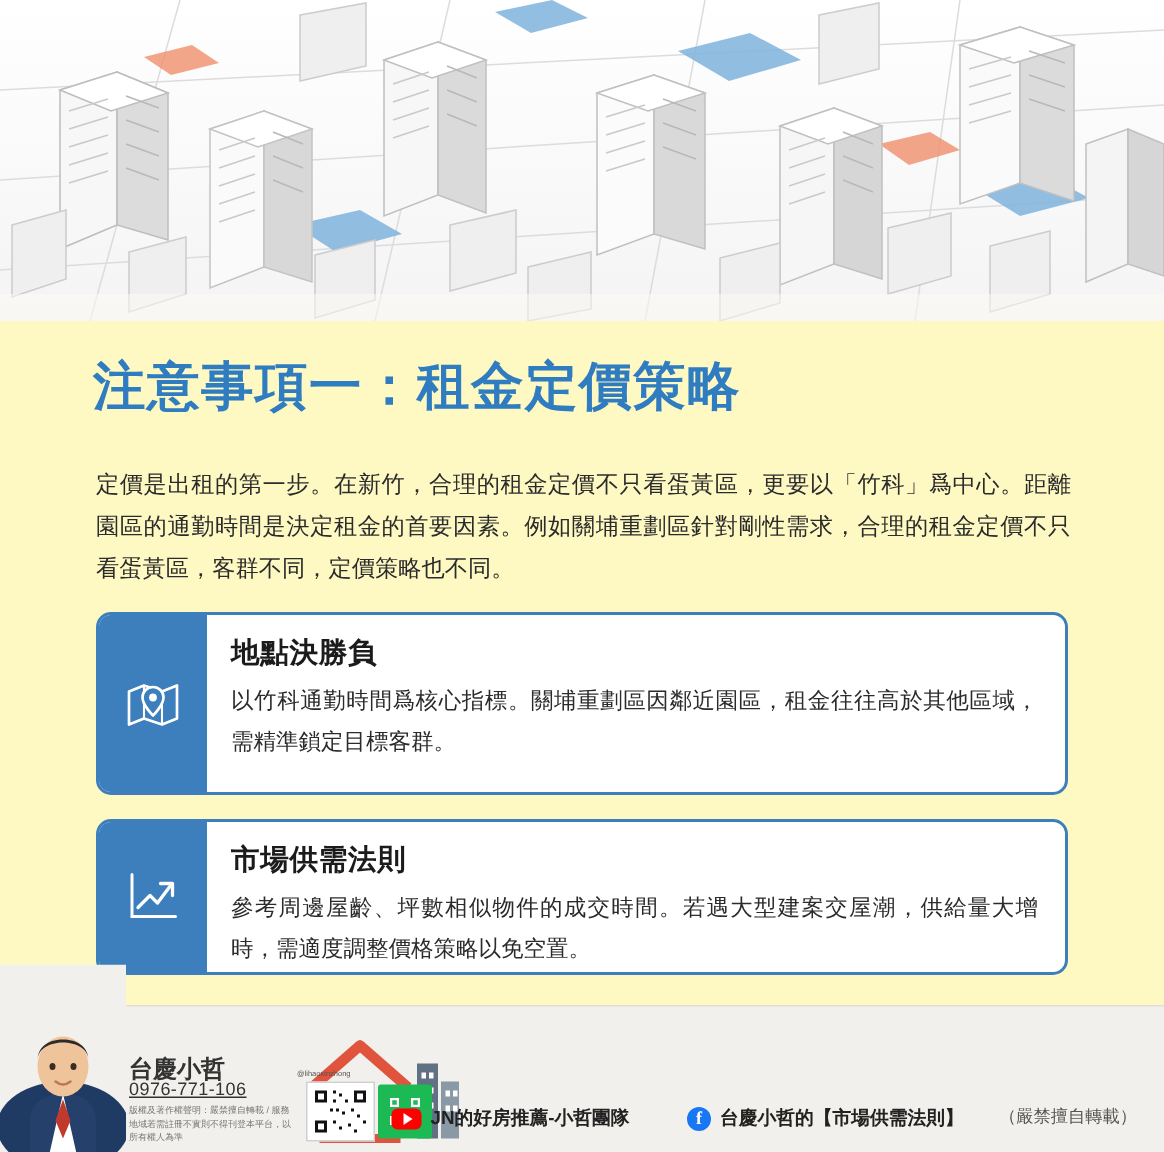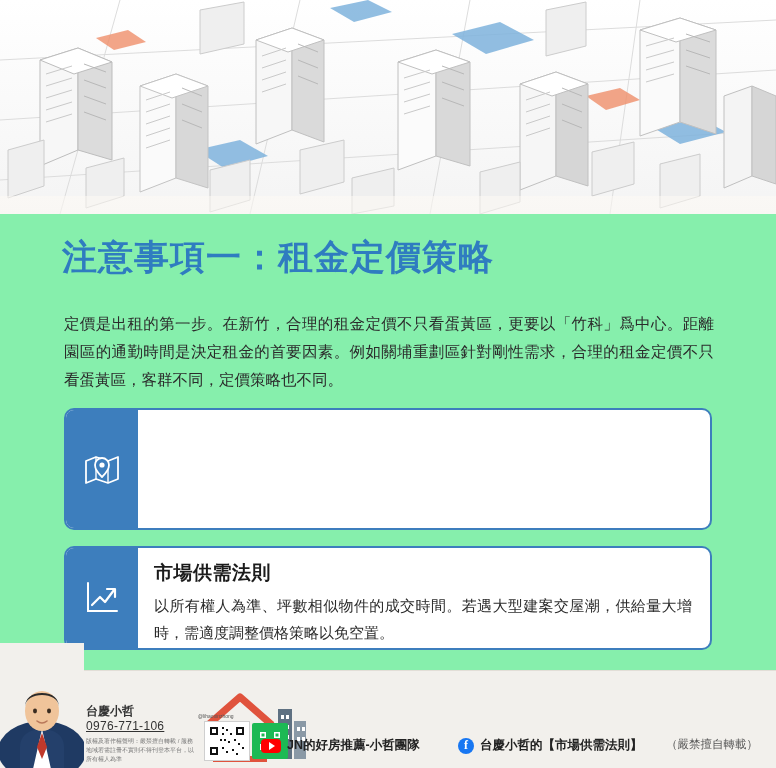--- a/index.html
+++ b/index.html
@@ -12,7 +12,7 @@
   #page {
     position: relative;
     width: 776px; height: 768px;
-    background: #86efac;
+    background: #fef9c3;
   }
 
   

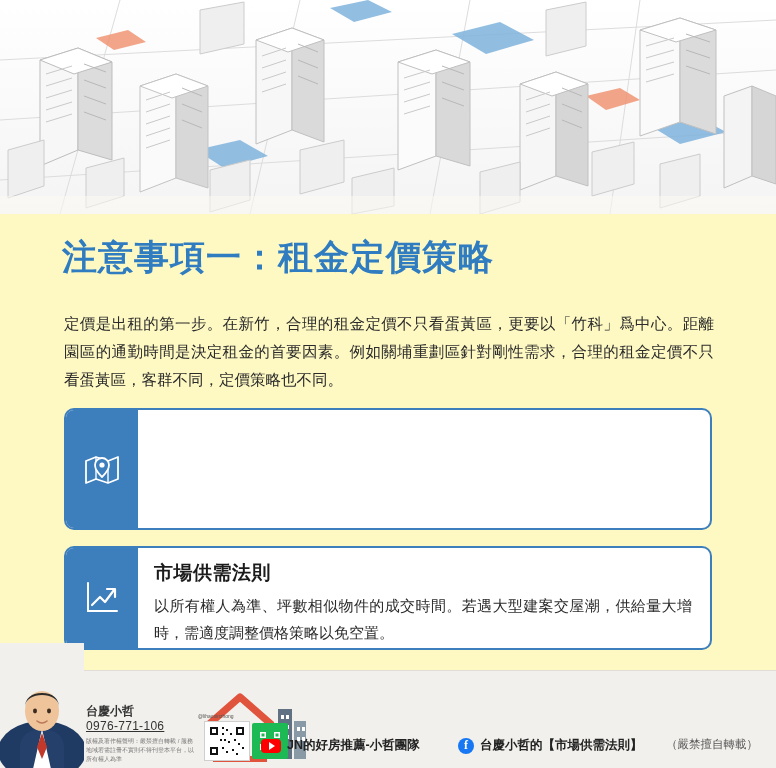--- a/index.html
+++ b/index.html
@@ -287,6 +287,10 @@
           <circle cx="20" cy="16" r="2.6" fill="#ffffff"></circle>
         </svg>
       </span>
+    </div>
+    <div class="card-body">
+      <div class="card-heading">地點決勝負</div>
+      <div class="card-text">以竹科通勤時間爲核心指標。關埔重劃區因鄰近園區，租金往往高於其他區域，需精準鎖定目標客群。</div>
     </div>
   </div>
 

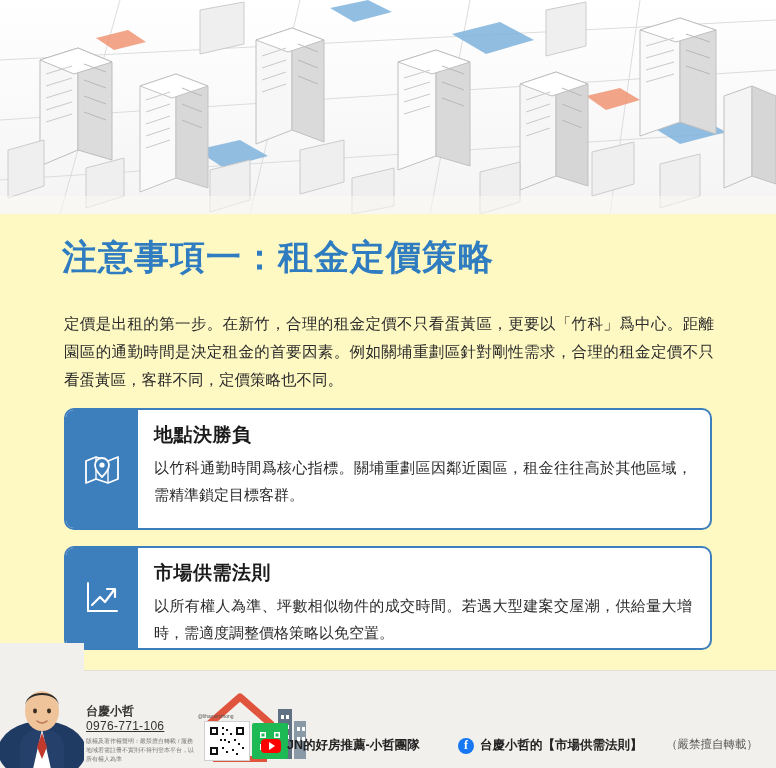--- a/index.html
+++ b/index.html
@@ -306,7 +306,7 @@
     </div>
     <div class="card-body">
       <div class="card-heading">市場供需法則</div>
-      <div class="card-text">以所有權人為準、坪數相似物件的成交時間。若遇大型建案交屋潮，供給量大增時，需適度調整價格策略以免空置。</div>
+      <div class="card-text">參考周邊屋齡、坪數相似物件的成交時間。若遇大型建案交屋潮，供給量大增時，需適度調整價格策略以免空置。</div>
     </div>
   </div>
 

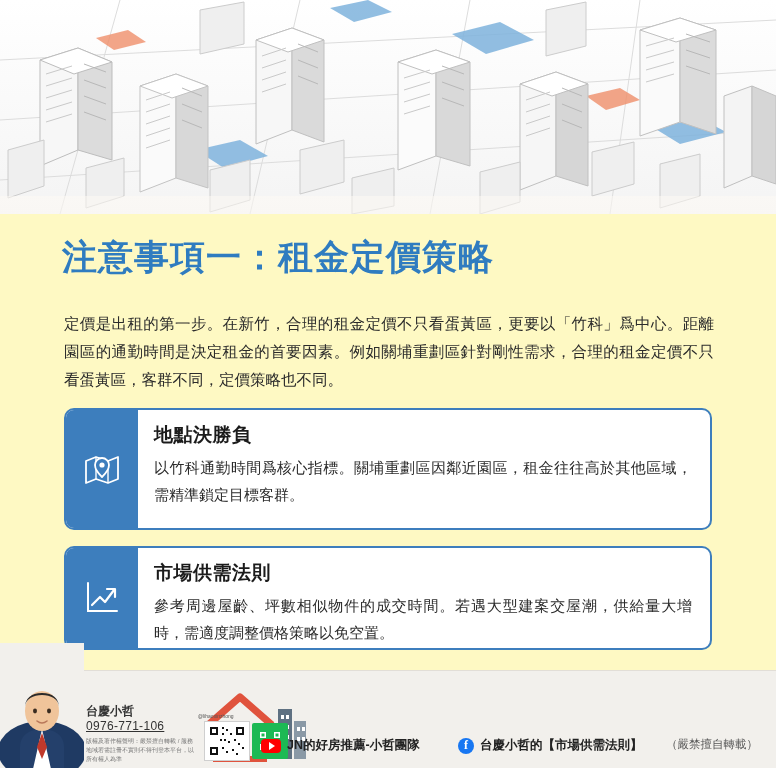--- a/index.html
+++ b/index.html
@@ -103,7 +103,7 @@
   .agent-name {
     position: absolute;
     left: 86px; top: 32px;
-    font-size: 12px; font-weight: bold; color: #333;
+    font-size: 16px; font-weight: bold; color: #333;
   }
   .agent-phone {
     position: absolute;

